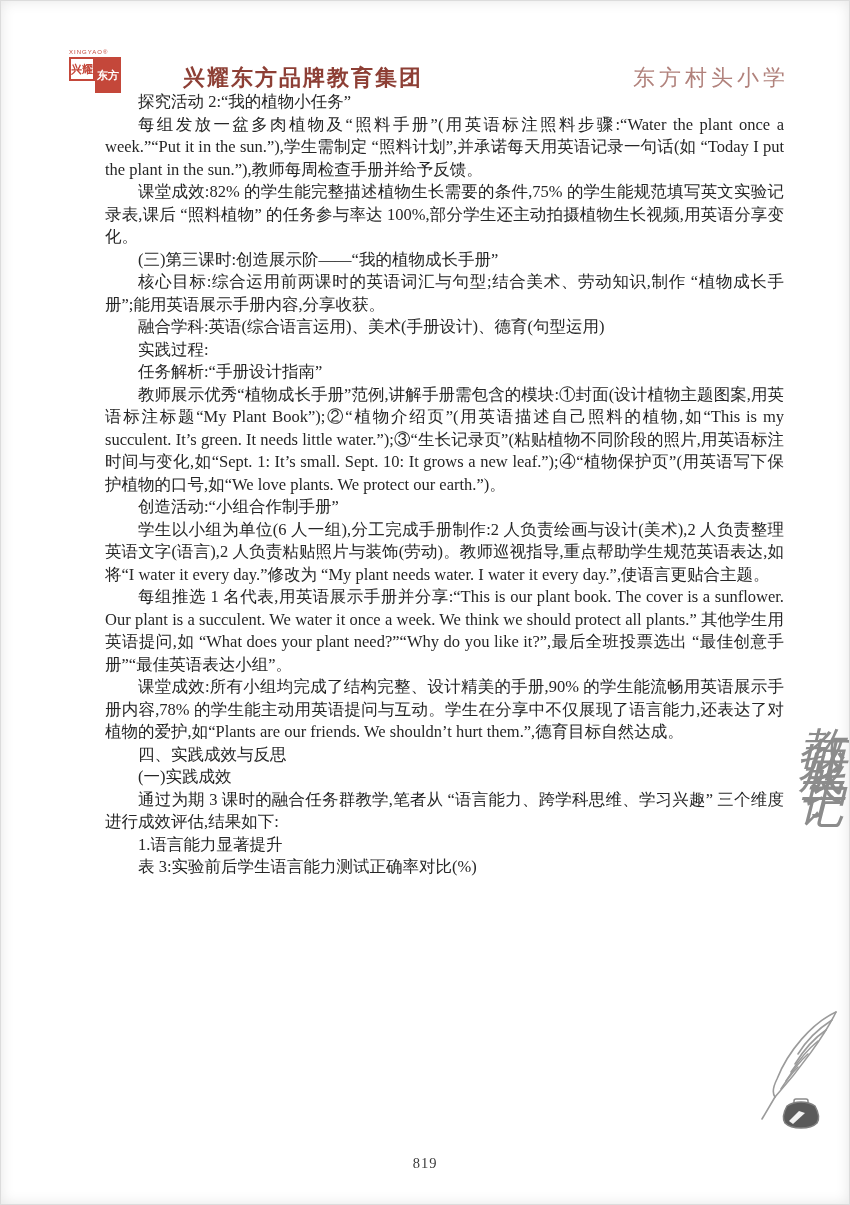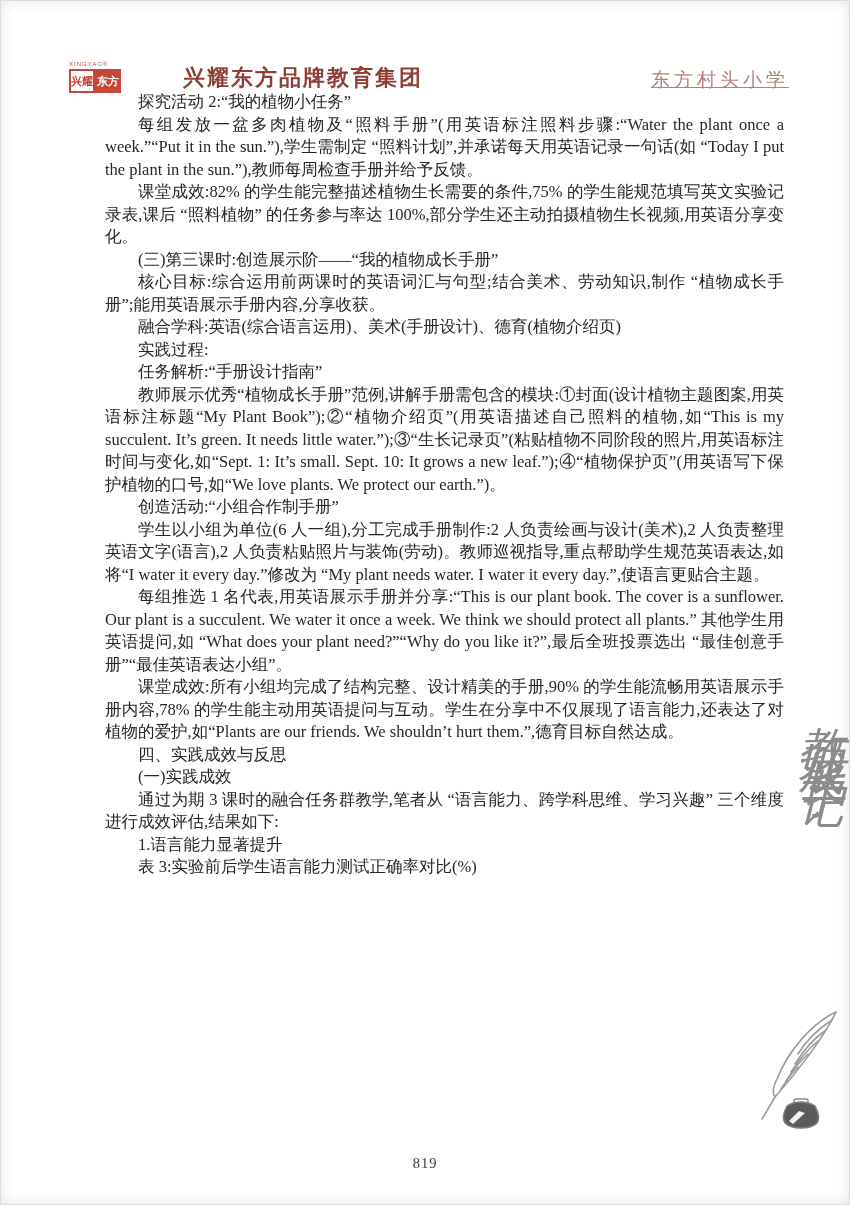--- a/index.html
+++ b/index.html
@@ -33,7 +33,7 @@
     text-align:center;font-weight:bold;box-sizing:border-box;
   }
   .stamp-right{
-    width:26px;height:24px;background:#c4473a;color:#ffffff;
+    width:26px;height:36px;background:#c4473a;color:#ffffff;
     font-size:11px;line-height:11px;display:flex;align-items:center;justify-content:center;
     text-align:center;font-weight:bold;box-sizing:border-box;
   }

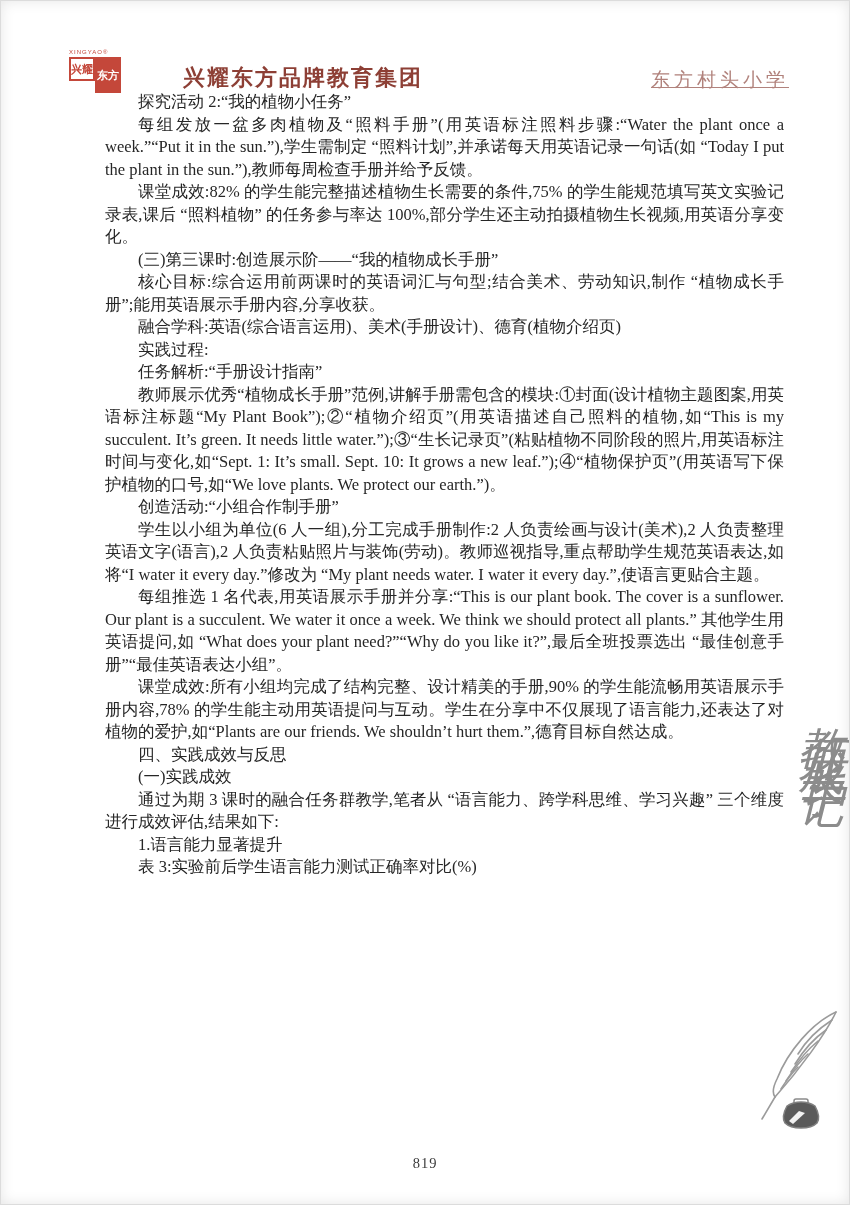--- a/index.html
+++ b/index.html
@@ -43,7 +43,7 @@
   }
   .header-spacer{flex:1;}
   .school-name{
-    font-size:19px;color:#b1827c;letter-spacing:4px;white-space:nowrap;text-decoration:underline;
+    font-size:22px;color:#b1827c;letter-spacing:4px;white-space:nowrap;
   }
   
   .doc-body{

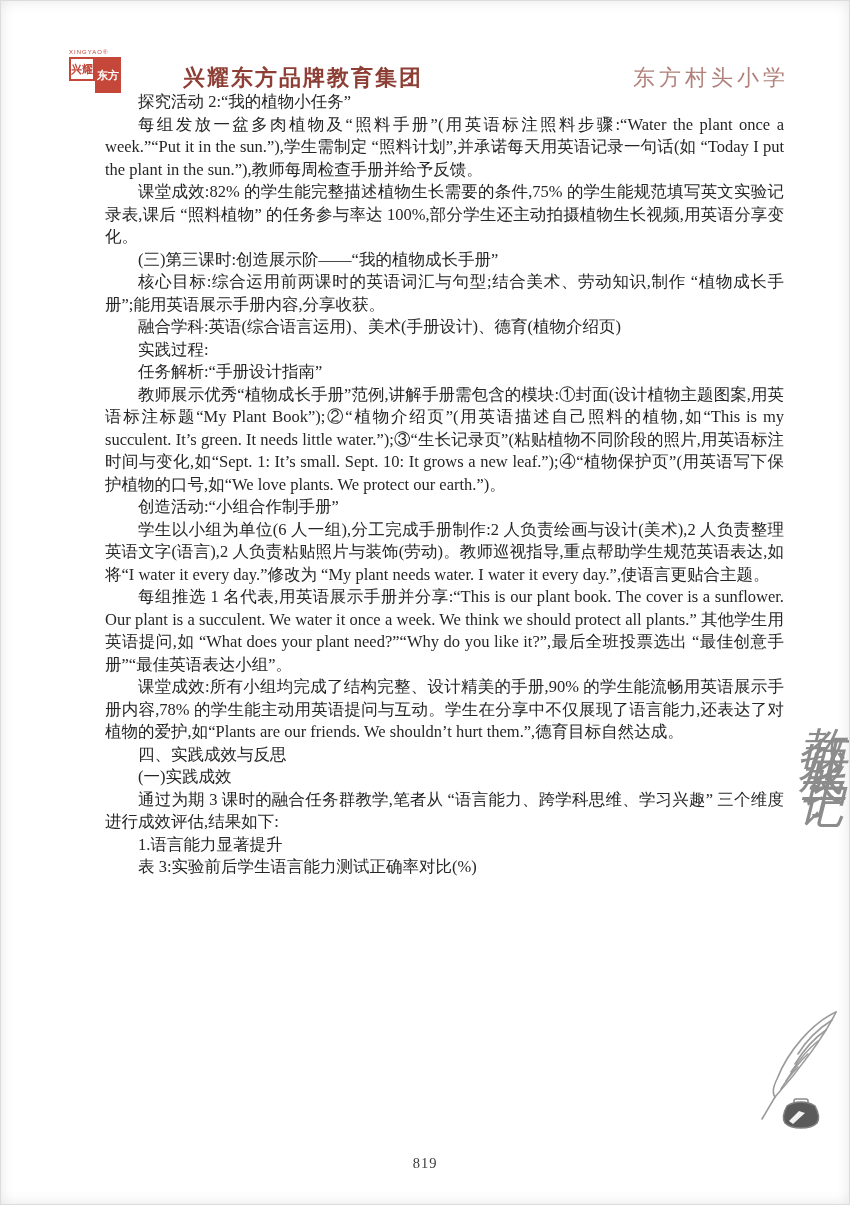--- a/index.html
+++ b/index.html
@@ -91,7 +91,7 @@
       <p>课堂成效:82% 的学生能完整描述植物生长需要的条件,75% 的学生能规范填写英文实验记录表,课后 “照料植物” 的任务参与率达 100%,部分学生还主动拍摄植物生长视频,用英语分享变化。</p>
       <p>(三)第三课时:创造展示阶——“我的植物成长手册”</p>
       <p>核心目标:综合运用前两课时的英语词汇与句型;结合美术、劳动知识,制作 “植物成长手册”;能用英语展示手册内容,分享收获。</p>
-      <p>融合学科:英语(综合语言运用)、美术(手册设计)、德育(植物介绍页)</p>
+      <p>融合学科:英语(综合语言运用)、美术(手册设计)、德育(句型运用)</p>
       <p>实践过程:</p>
       <p>任务解析:“手册设计指南”</p>
       <p>教师展示优秀“植物成长手册”范例,讲解手册需包含的模块:①封面(设计植物主题图案,用英语标注标题“My Plant Book”);②“植物介绍页”(用英语描述自己照料的植物,如“This is my succulent. It’s green. It needs little water.”);③“生长记录页”(粘贴植物不同阶段的照片,用英语标注时间与变化,如“Sept. 1: It’s small. Sept. 10: It grows a new leaf.”);④“植物保护页”(用英语写下保护植物的口号,如“We love plants. We protect our earth.”)。</p>

